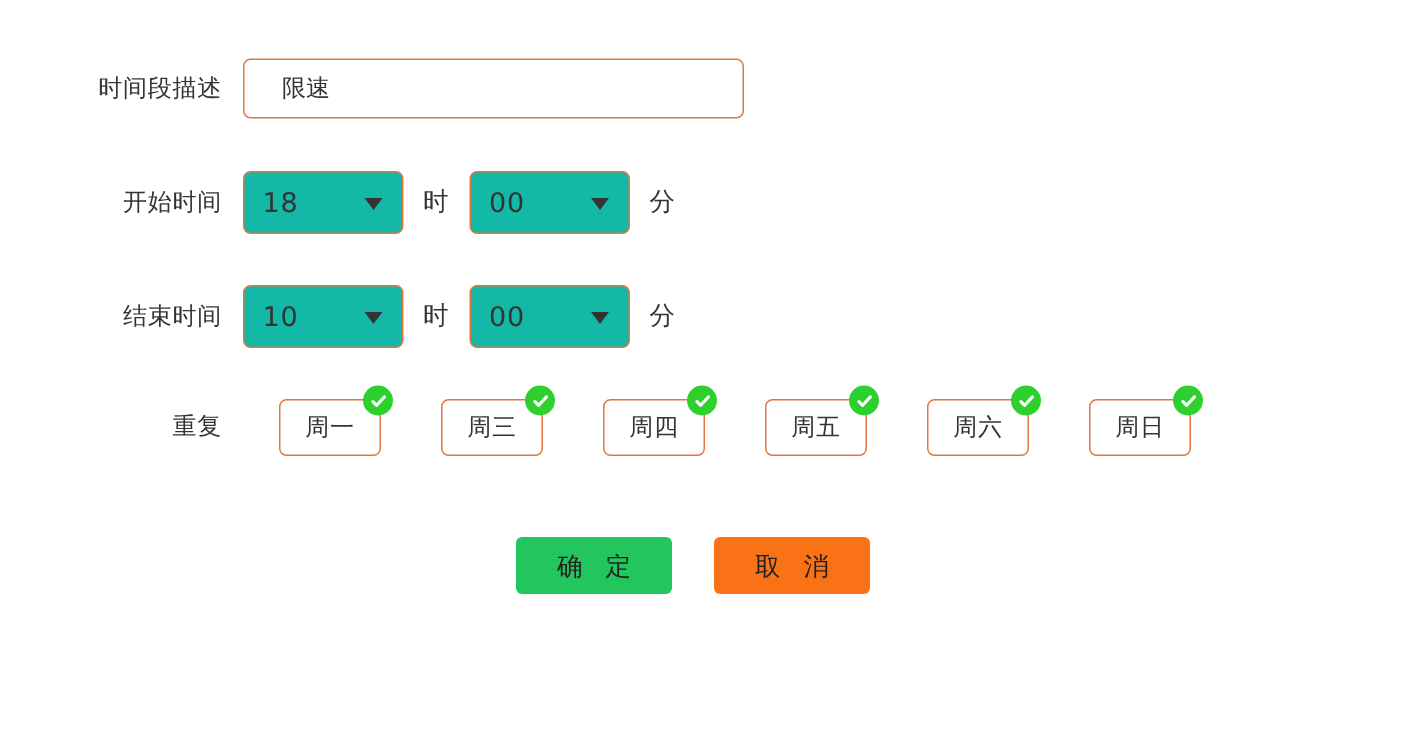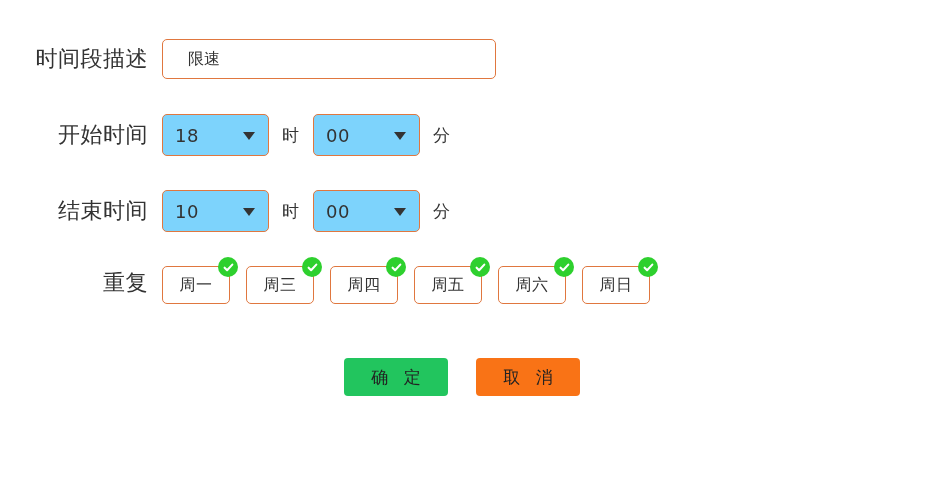--- a/index.html
+++ b/index.html
@@ -41,7 +41,7 @@
     text-align: right;
     padding-right: 14px;
     box-sizing: border-box;
-    font-size: 22px;
+    font-size: 16px;
     color: #333333;
     line-height: 42px;
     white-space: nowrap;

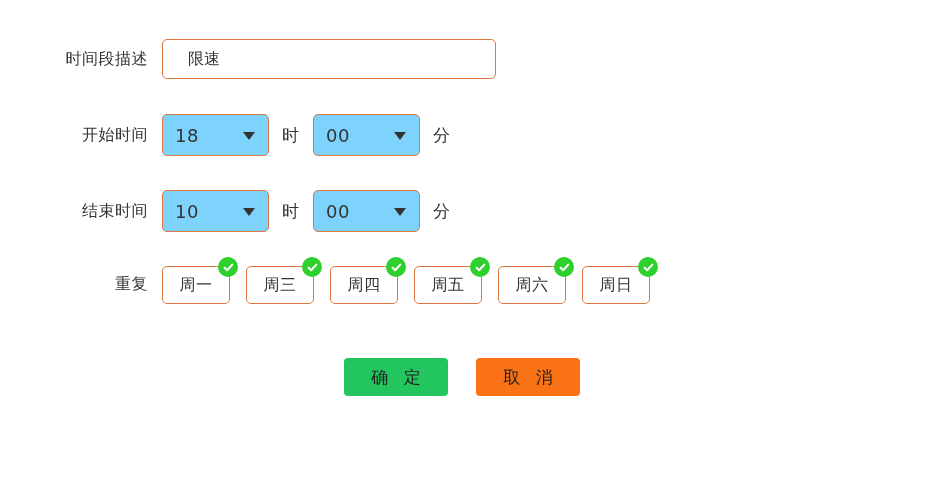--- a/index.html
+++ b/index.html
@@ -71,7 +71,7 @@
     box-sizing: border-box;
     border: 1.6px solid #e0773f;
     border-radius: 5px;
-    background: #7dd3fc;
+    background: #14b8a6;
     display: flex;
     align-items: center;
     cursor: pointer;

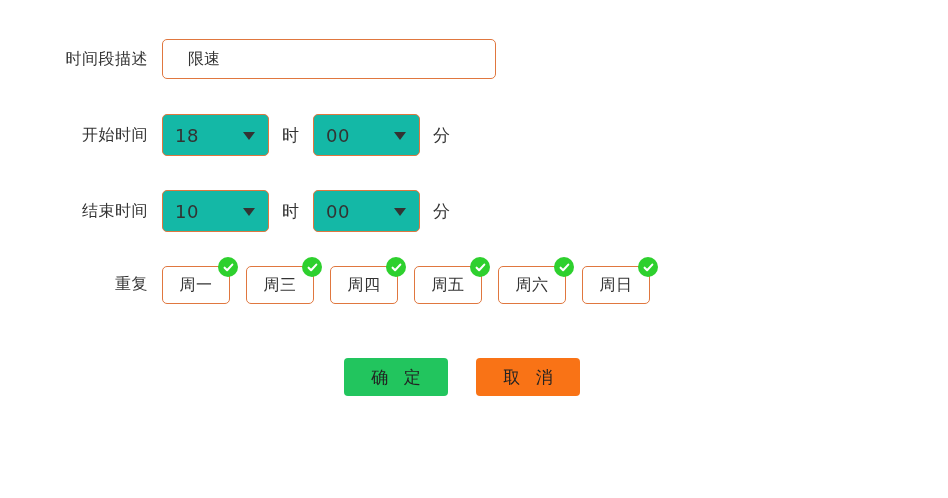--- a/index.html
+++ b/index.html
@@ -119,6 +119,7 @@
     align-items: center;
     justify-content: center;
     cursor: pointer;
+    margin-left: 24px;
   }
   .day:last-child { margin-right: 0; }
   .day .day-label {

